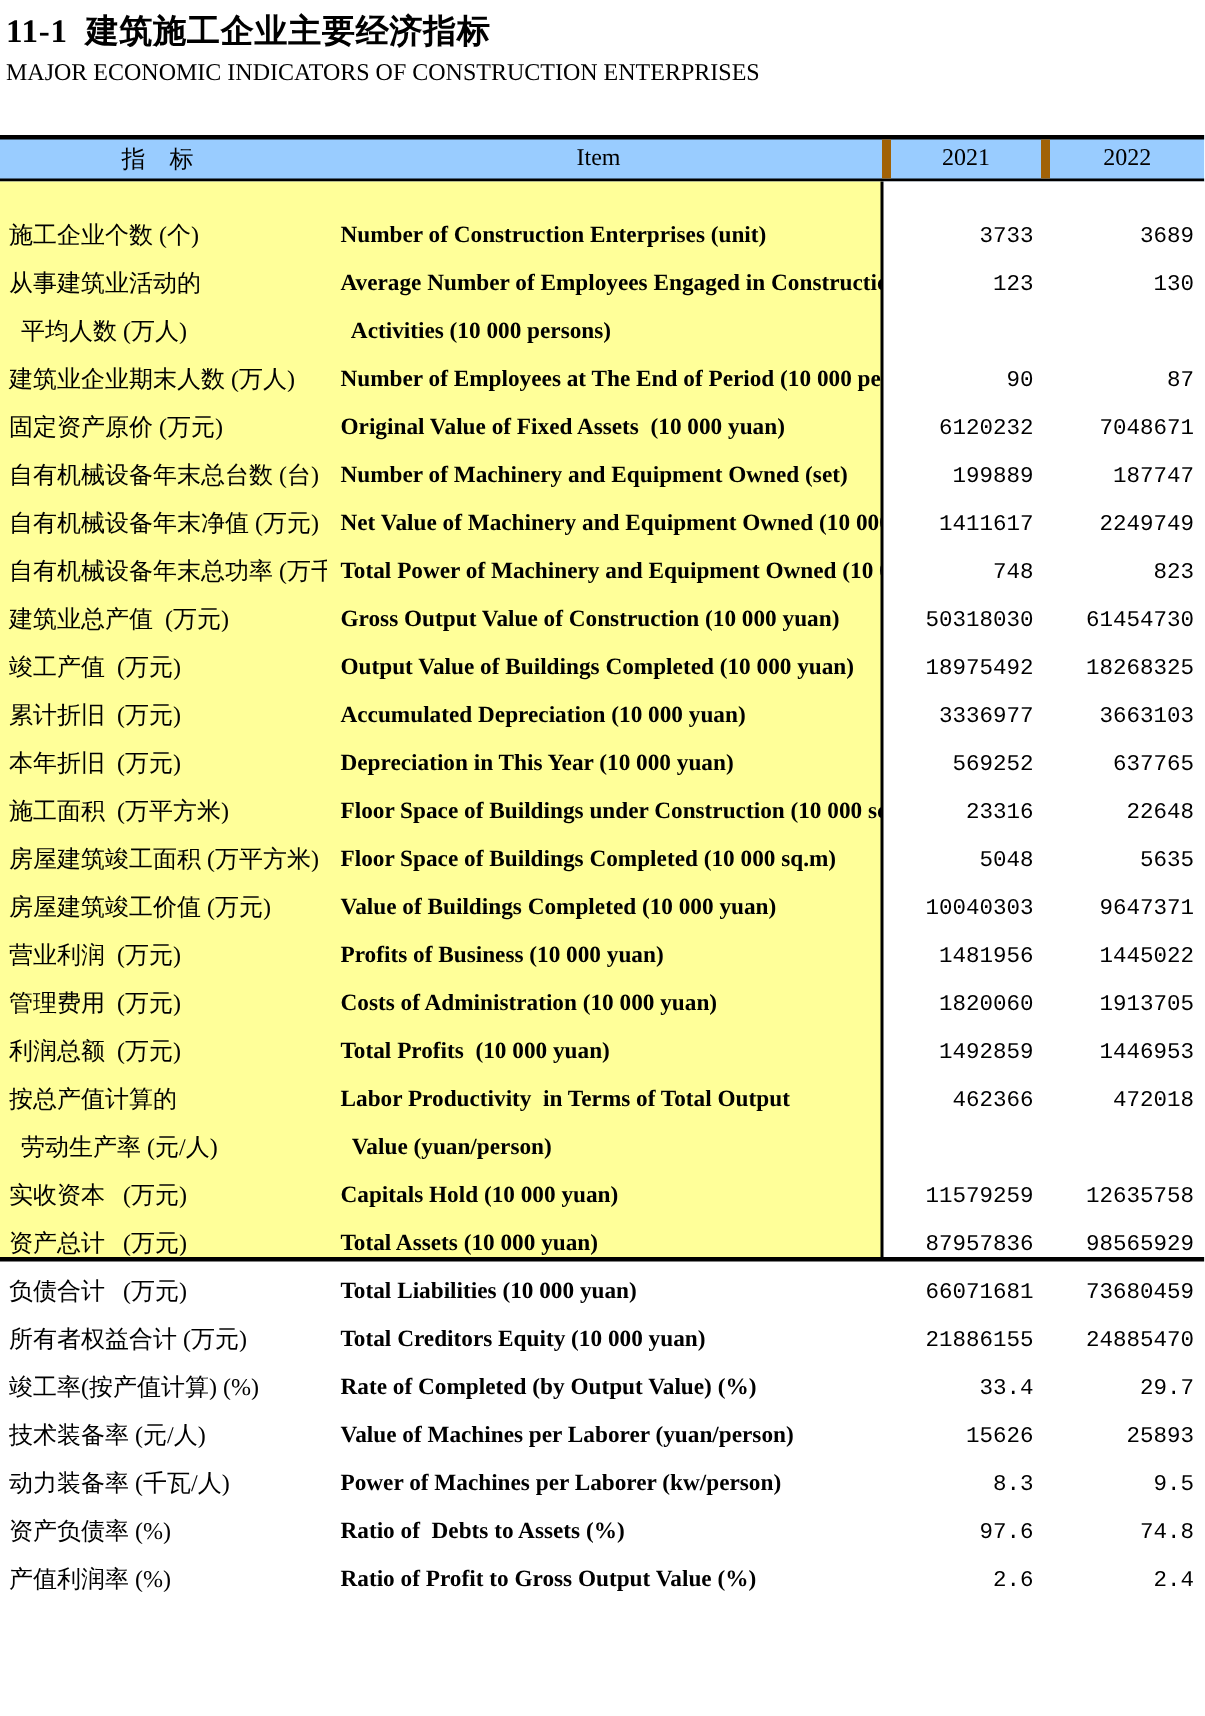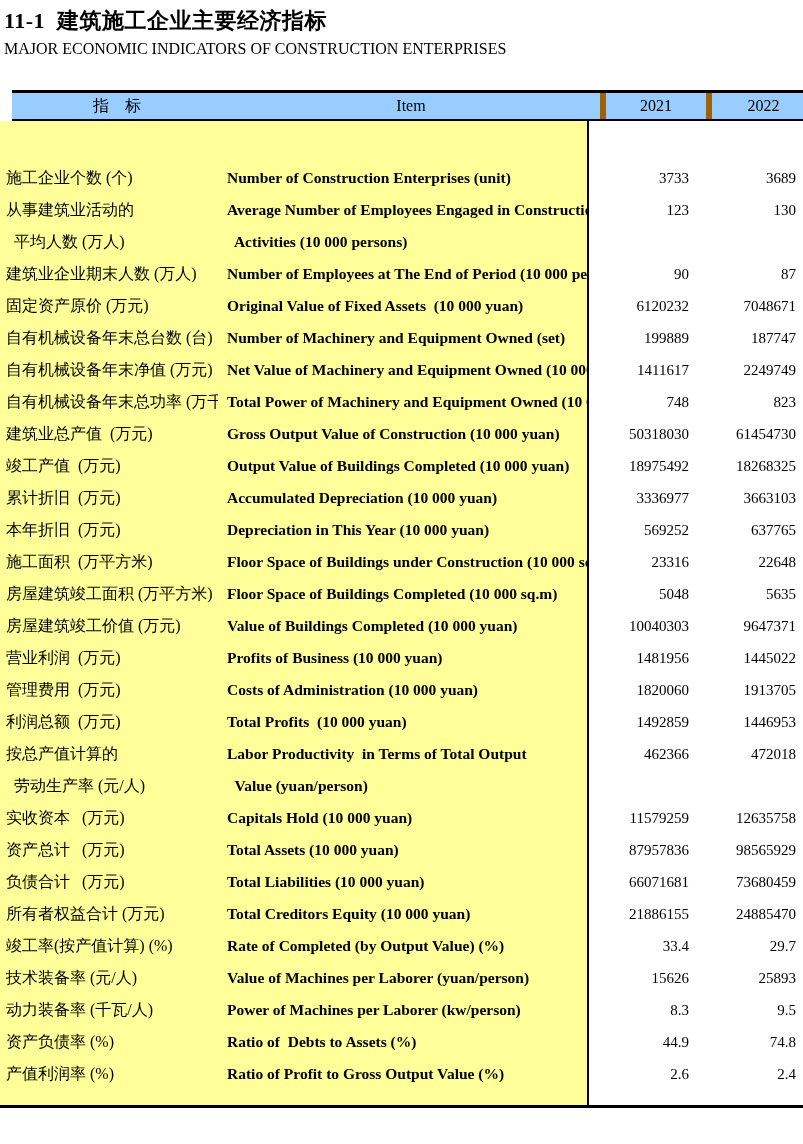--- a/index.html
+++ b/index.html
@@ -33,7 +33,6 @@
     border-bottom: 2px solid #000;
     display: grid;
     grid-template-columns: 210px 378px 106px 109px;
-    margin-left: 12px;
   }
   .th {
     display: flex;

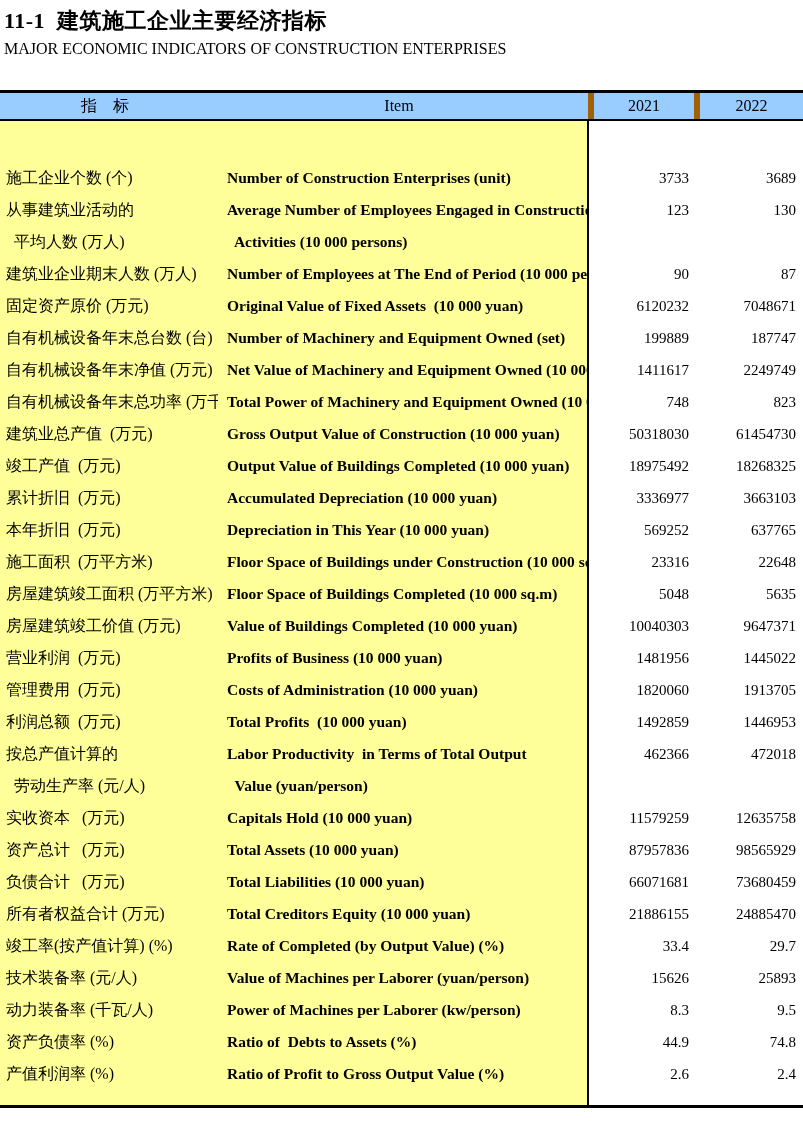--- a/index.html
+++ b/index.html
@@ -46,8 +46,8 @@
   .tbody {
     position: relative;
     box-sizing: border-box;
-    height: 987px;
-    padding-top: 41px;
+    height: 720px;
+    padding-top: 20px;
     background: linear-gradient(to right, var(--body-bg, #FFFF99) 588px, #ffffff 588px);
     border-bottom: 3px solid #000;
   }

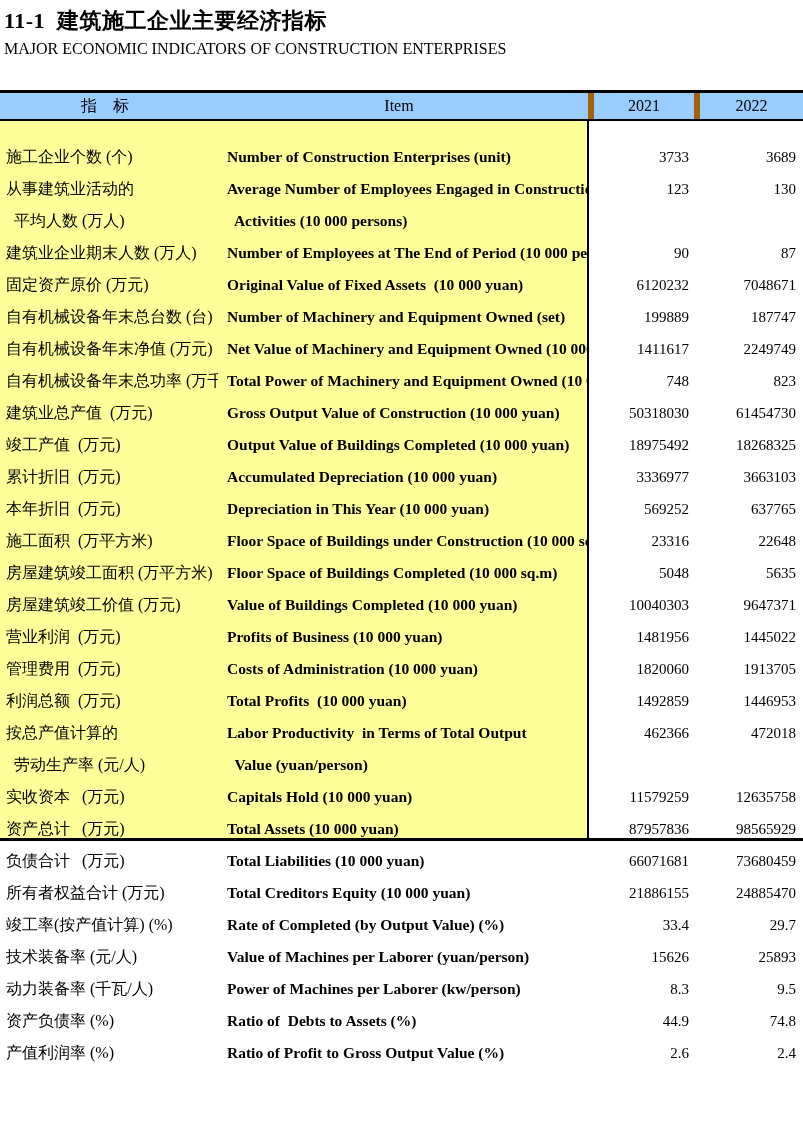--- a/index.html
+++ b/index.html
@@ -76,7 +76,7 @@
   .c-en { padding-left: 9px; font-size: 15.5px; font-weight: bold; }
   .c-y1, .c-y2 {
     justify-content: flex-end;
-    font-family: Liberation Serif, serif;
+    font-family: Liberation Mono, monospace;
     font-size: 15px;
   }
   .c-y1 { padding-right: 5px; }

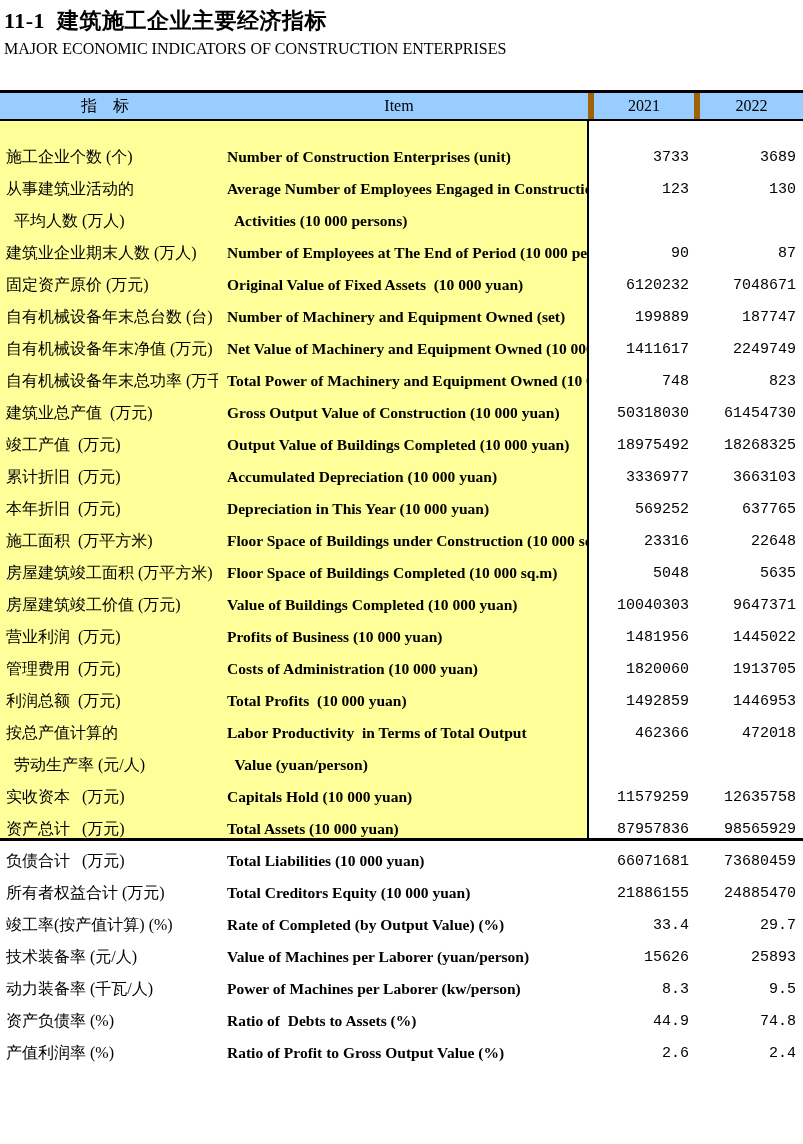--- a/index.html
+++ b/index.html
@@ -293,7 +293,7 @@
   <div class="tr">
     <div class="td c-zh">资产负债率 (%)</div>
     <div class="td c-en">Ratio of  Debts to Assets (%)</div>
-    <div class="td c-y1">44.9</div>
+    <div class="td c-y1">97.6</div>
     <div class="td c-y2">74.8</div>
   </div>
 

